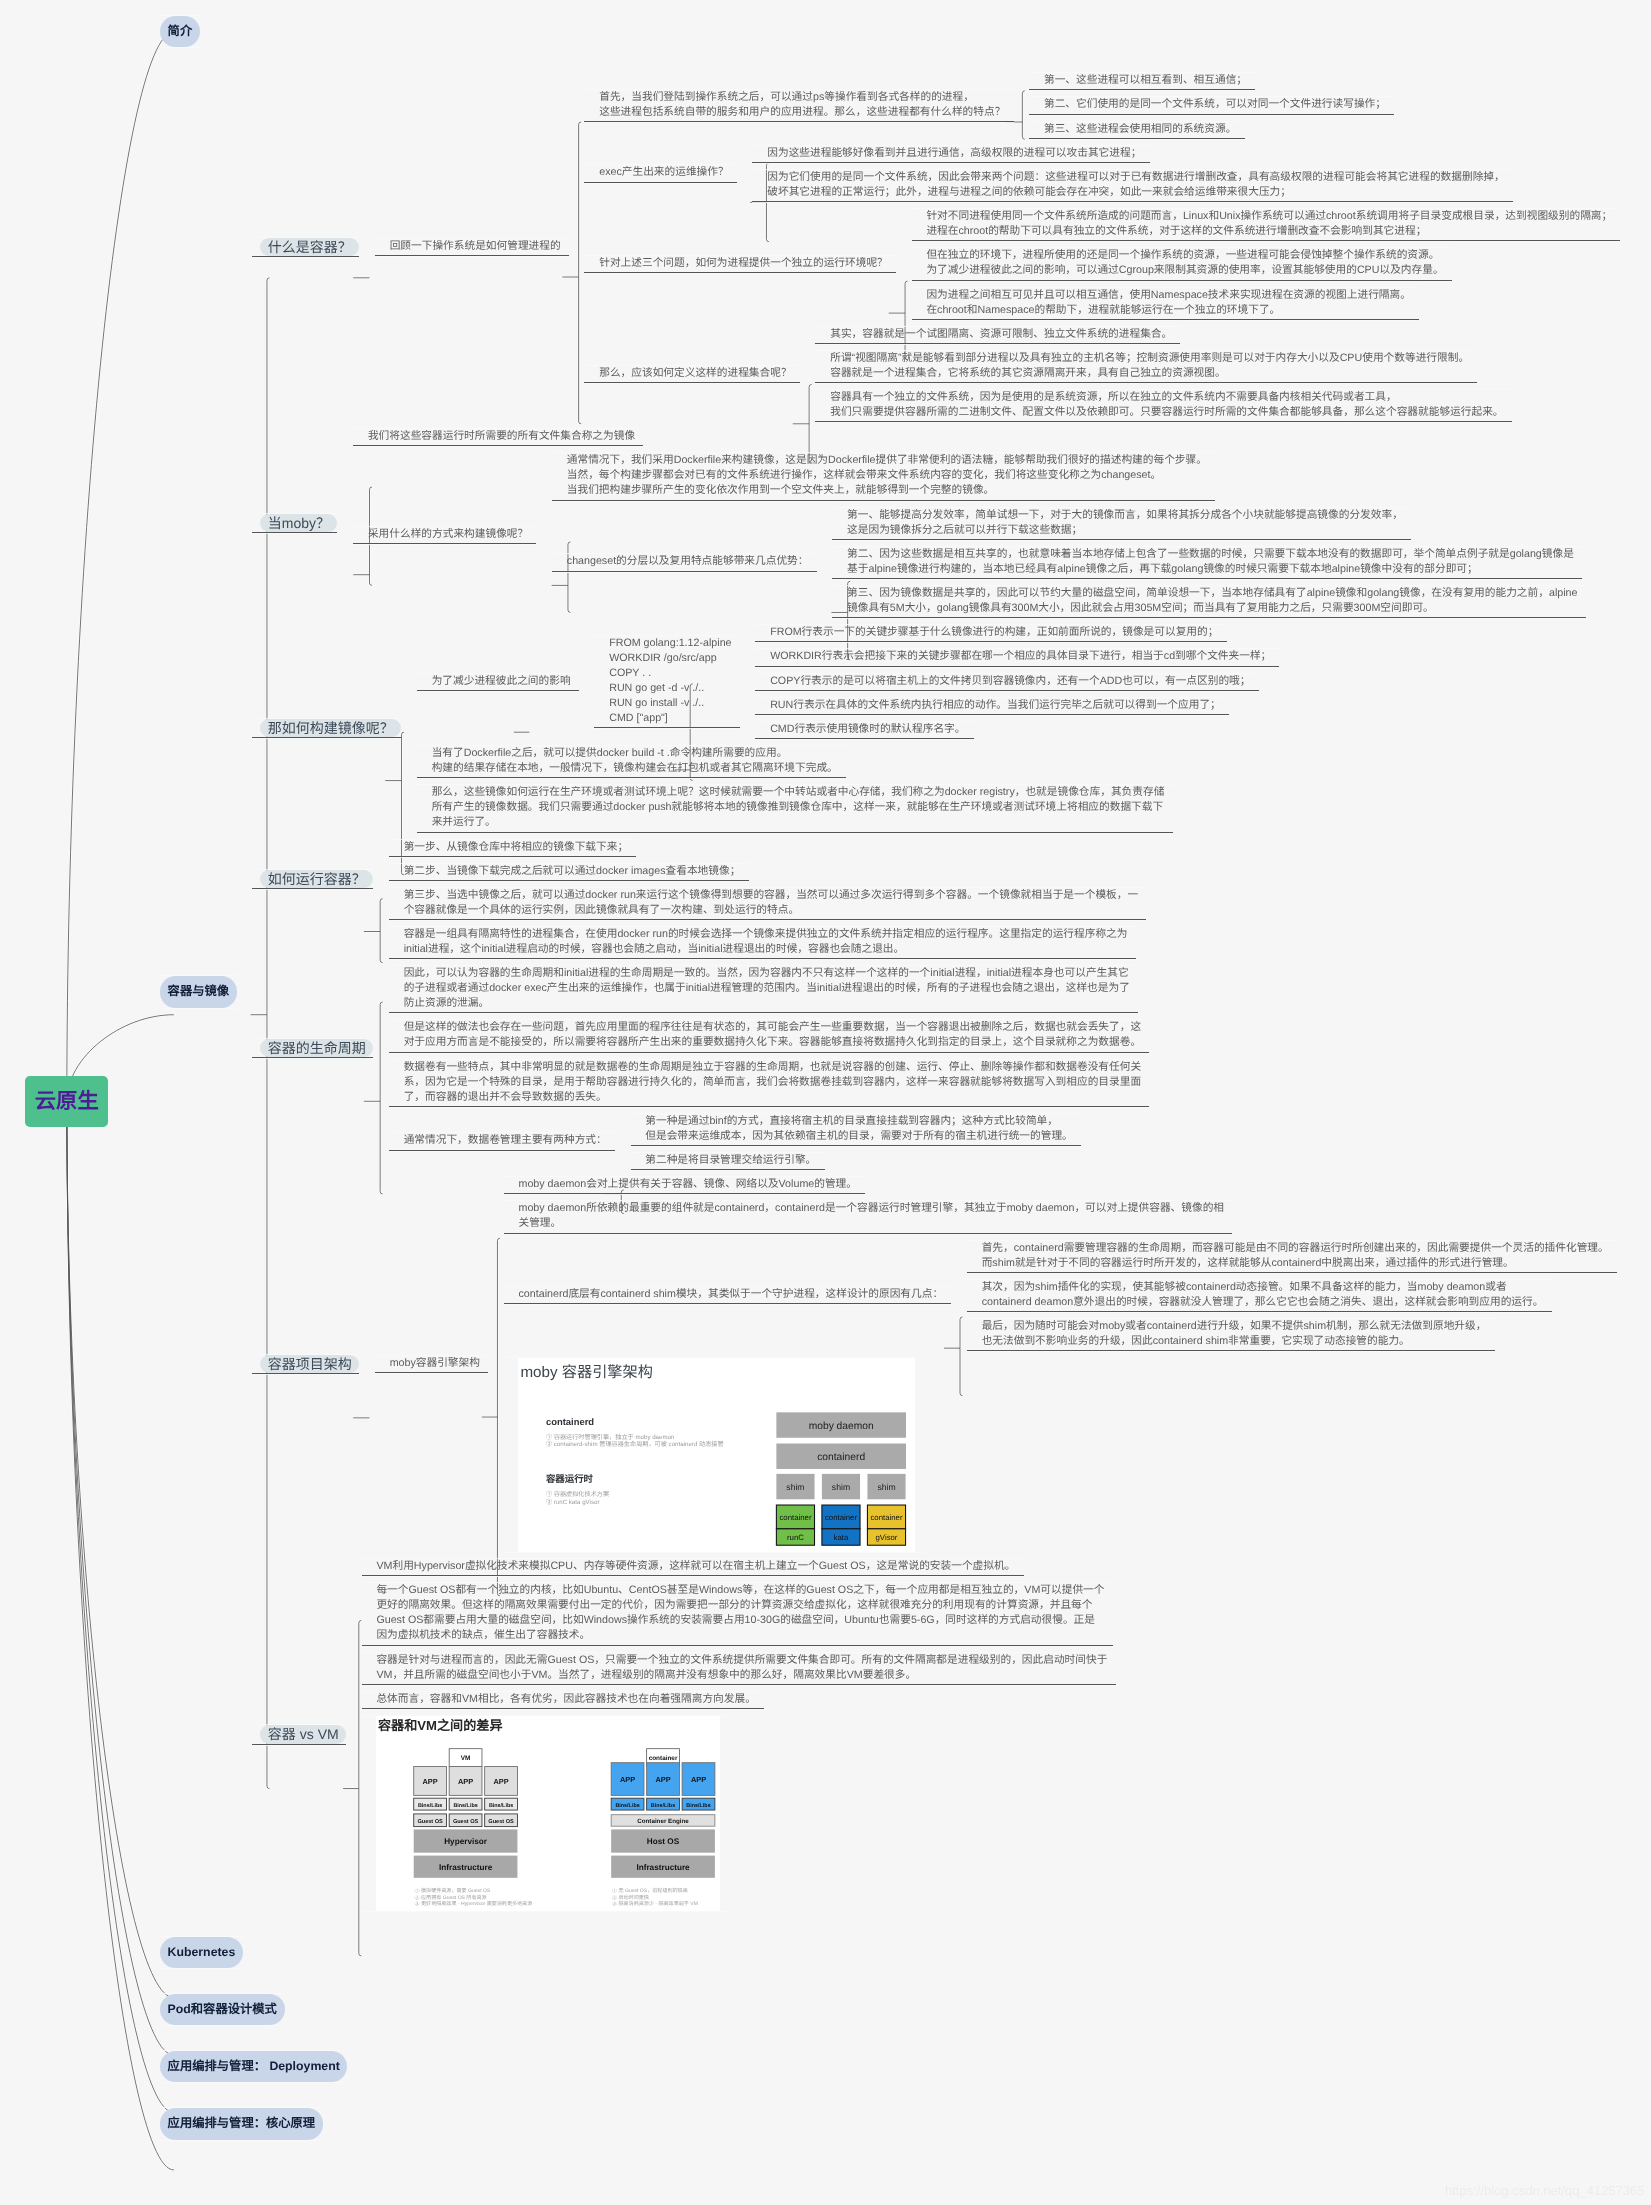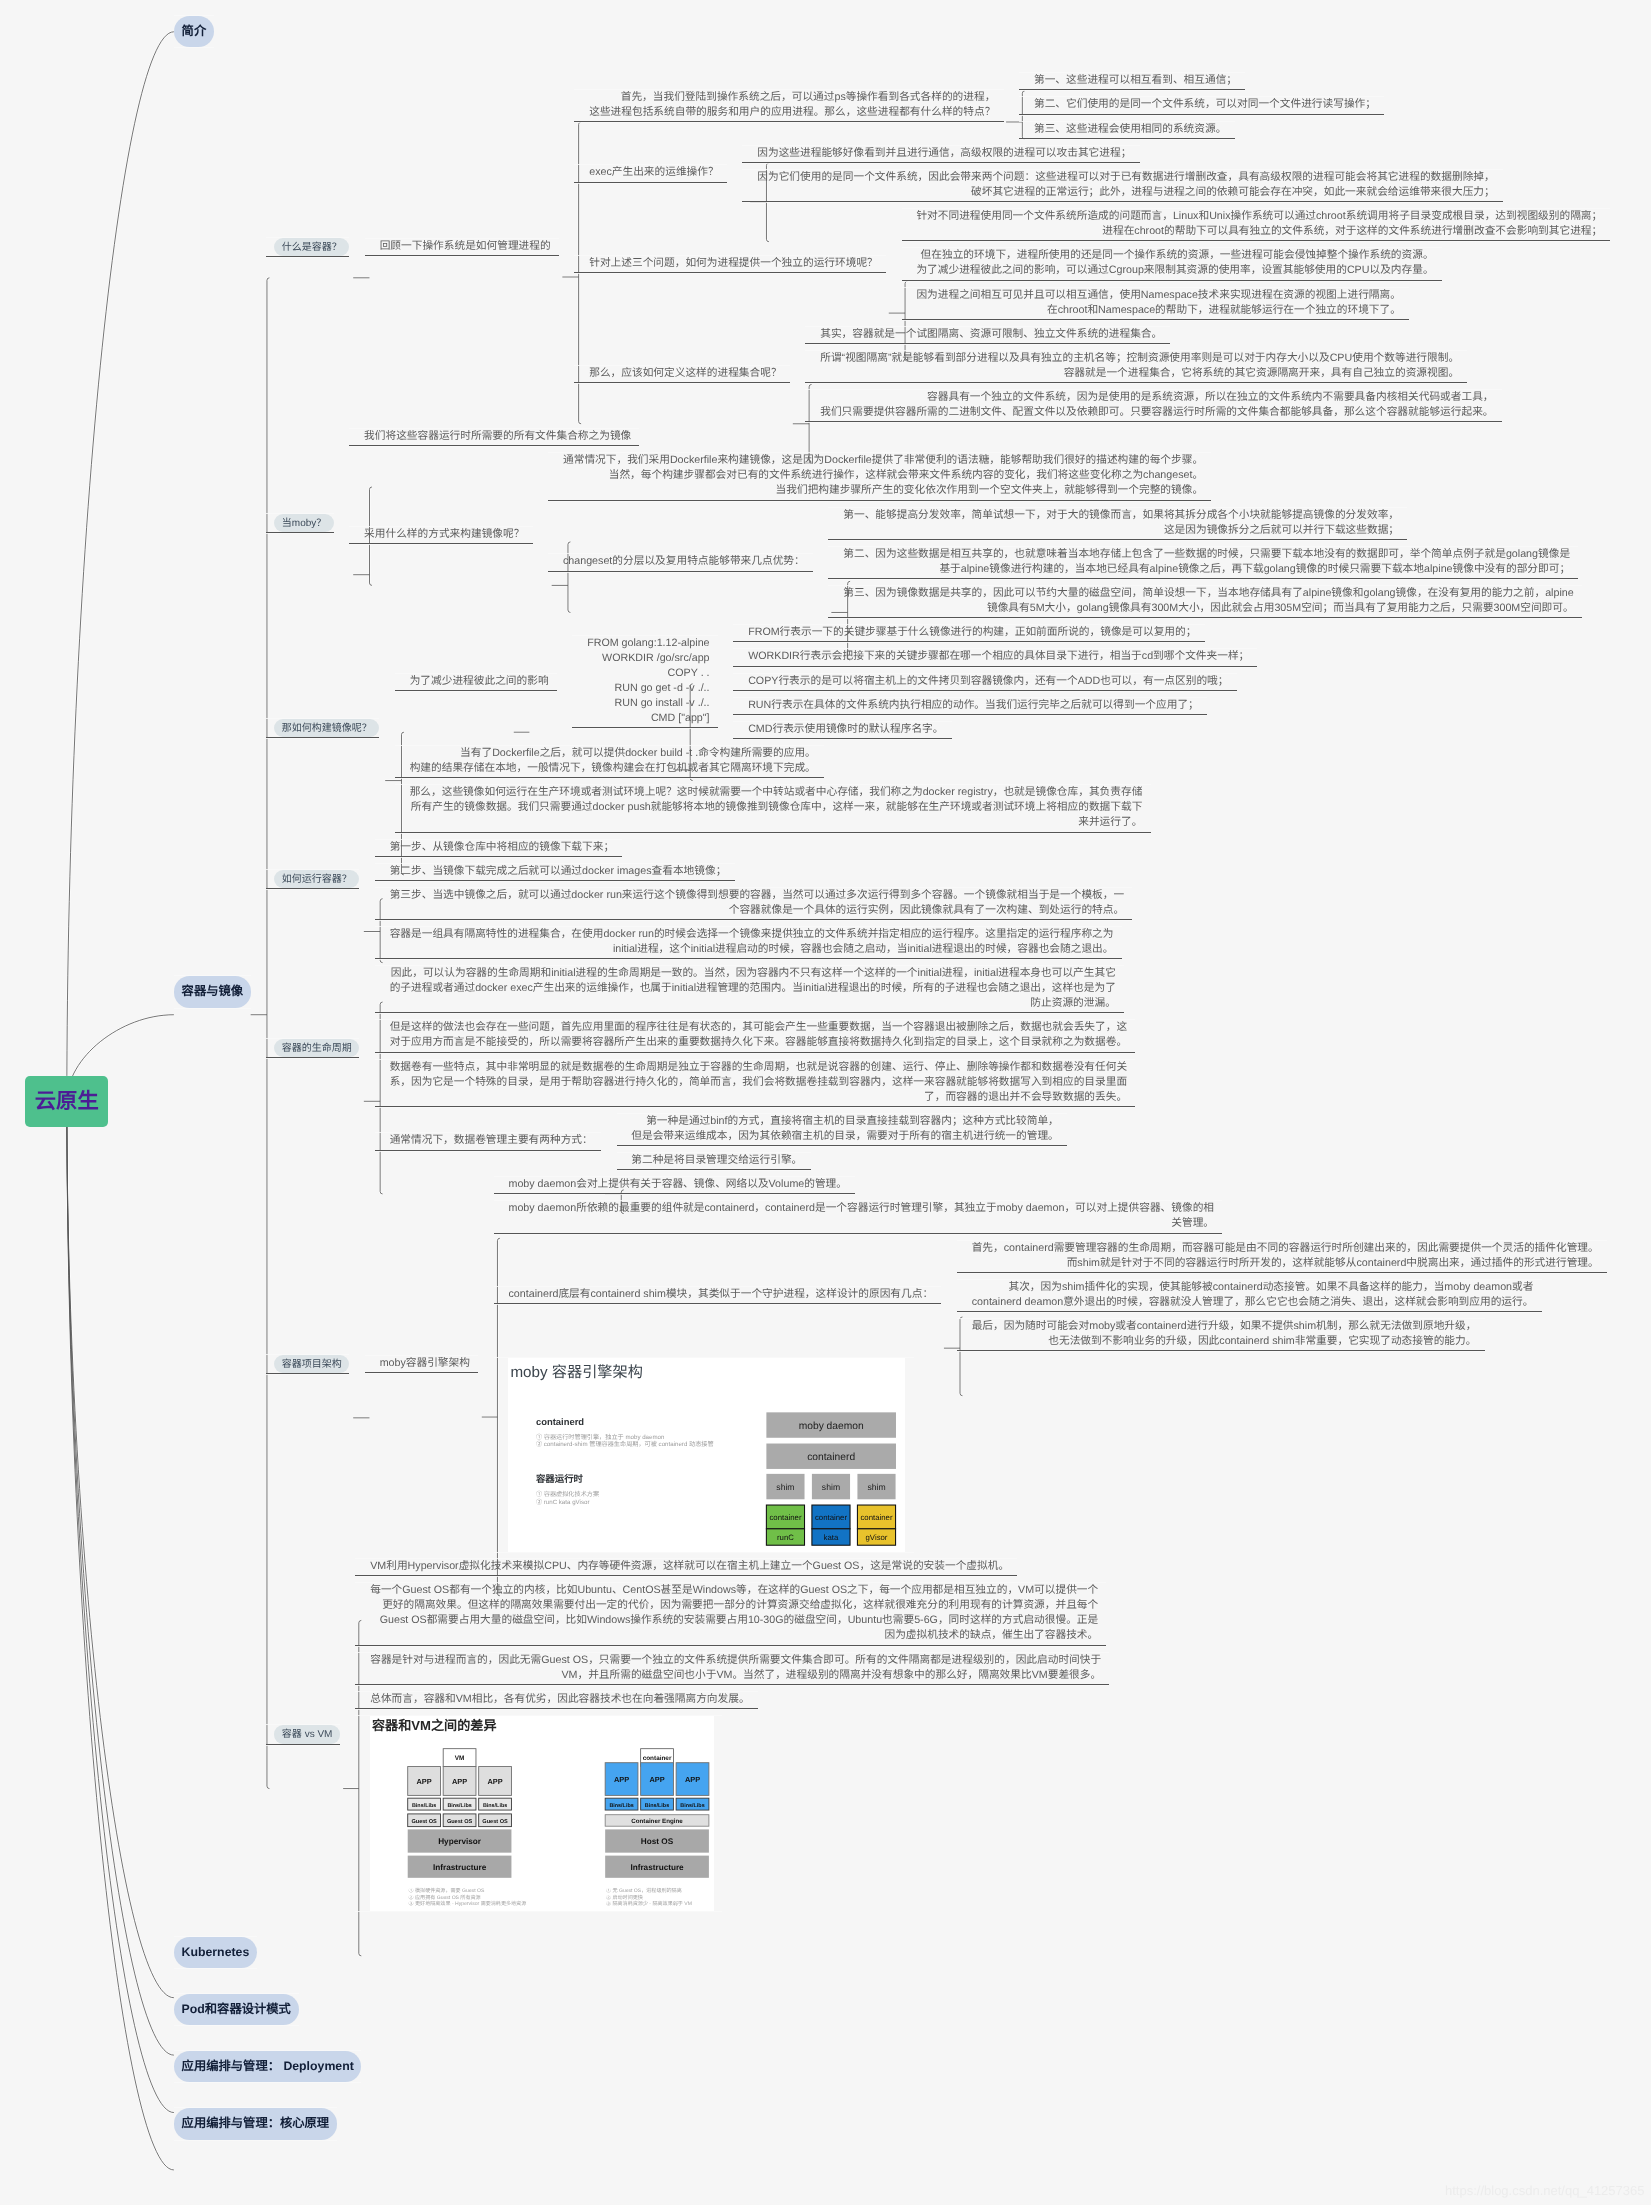--- a/index.html
+++ b/index.html
@@ -10,7 +10,7 @@
 #stage{position:relative;width:1651px;height:2205px;transform:translateZ(0);}
 #links{position:absolute;left:0;top:0;width:1651px;height:2205px;pointer-events:none;overflow:visible;z-index:1;}
 #root-wrap{position:absolute;left:25.4px;top:1076px;z-index:3;transform:translateZ(0);}
-#tree-wrap{position:absolute;left:174px;top:0px;z-index:2;text-align:right;}
+#tree-wrap{position:absolute;left:160px;top:0px;z-index:2;}
 .node{display:flex;align-items:center;}
 .kids{display:flex;flex-direction:column;gap:7px;}
 .node>.kids{margin-left:15.6px;}

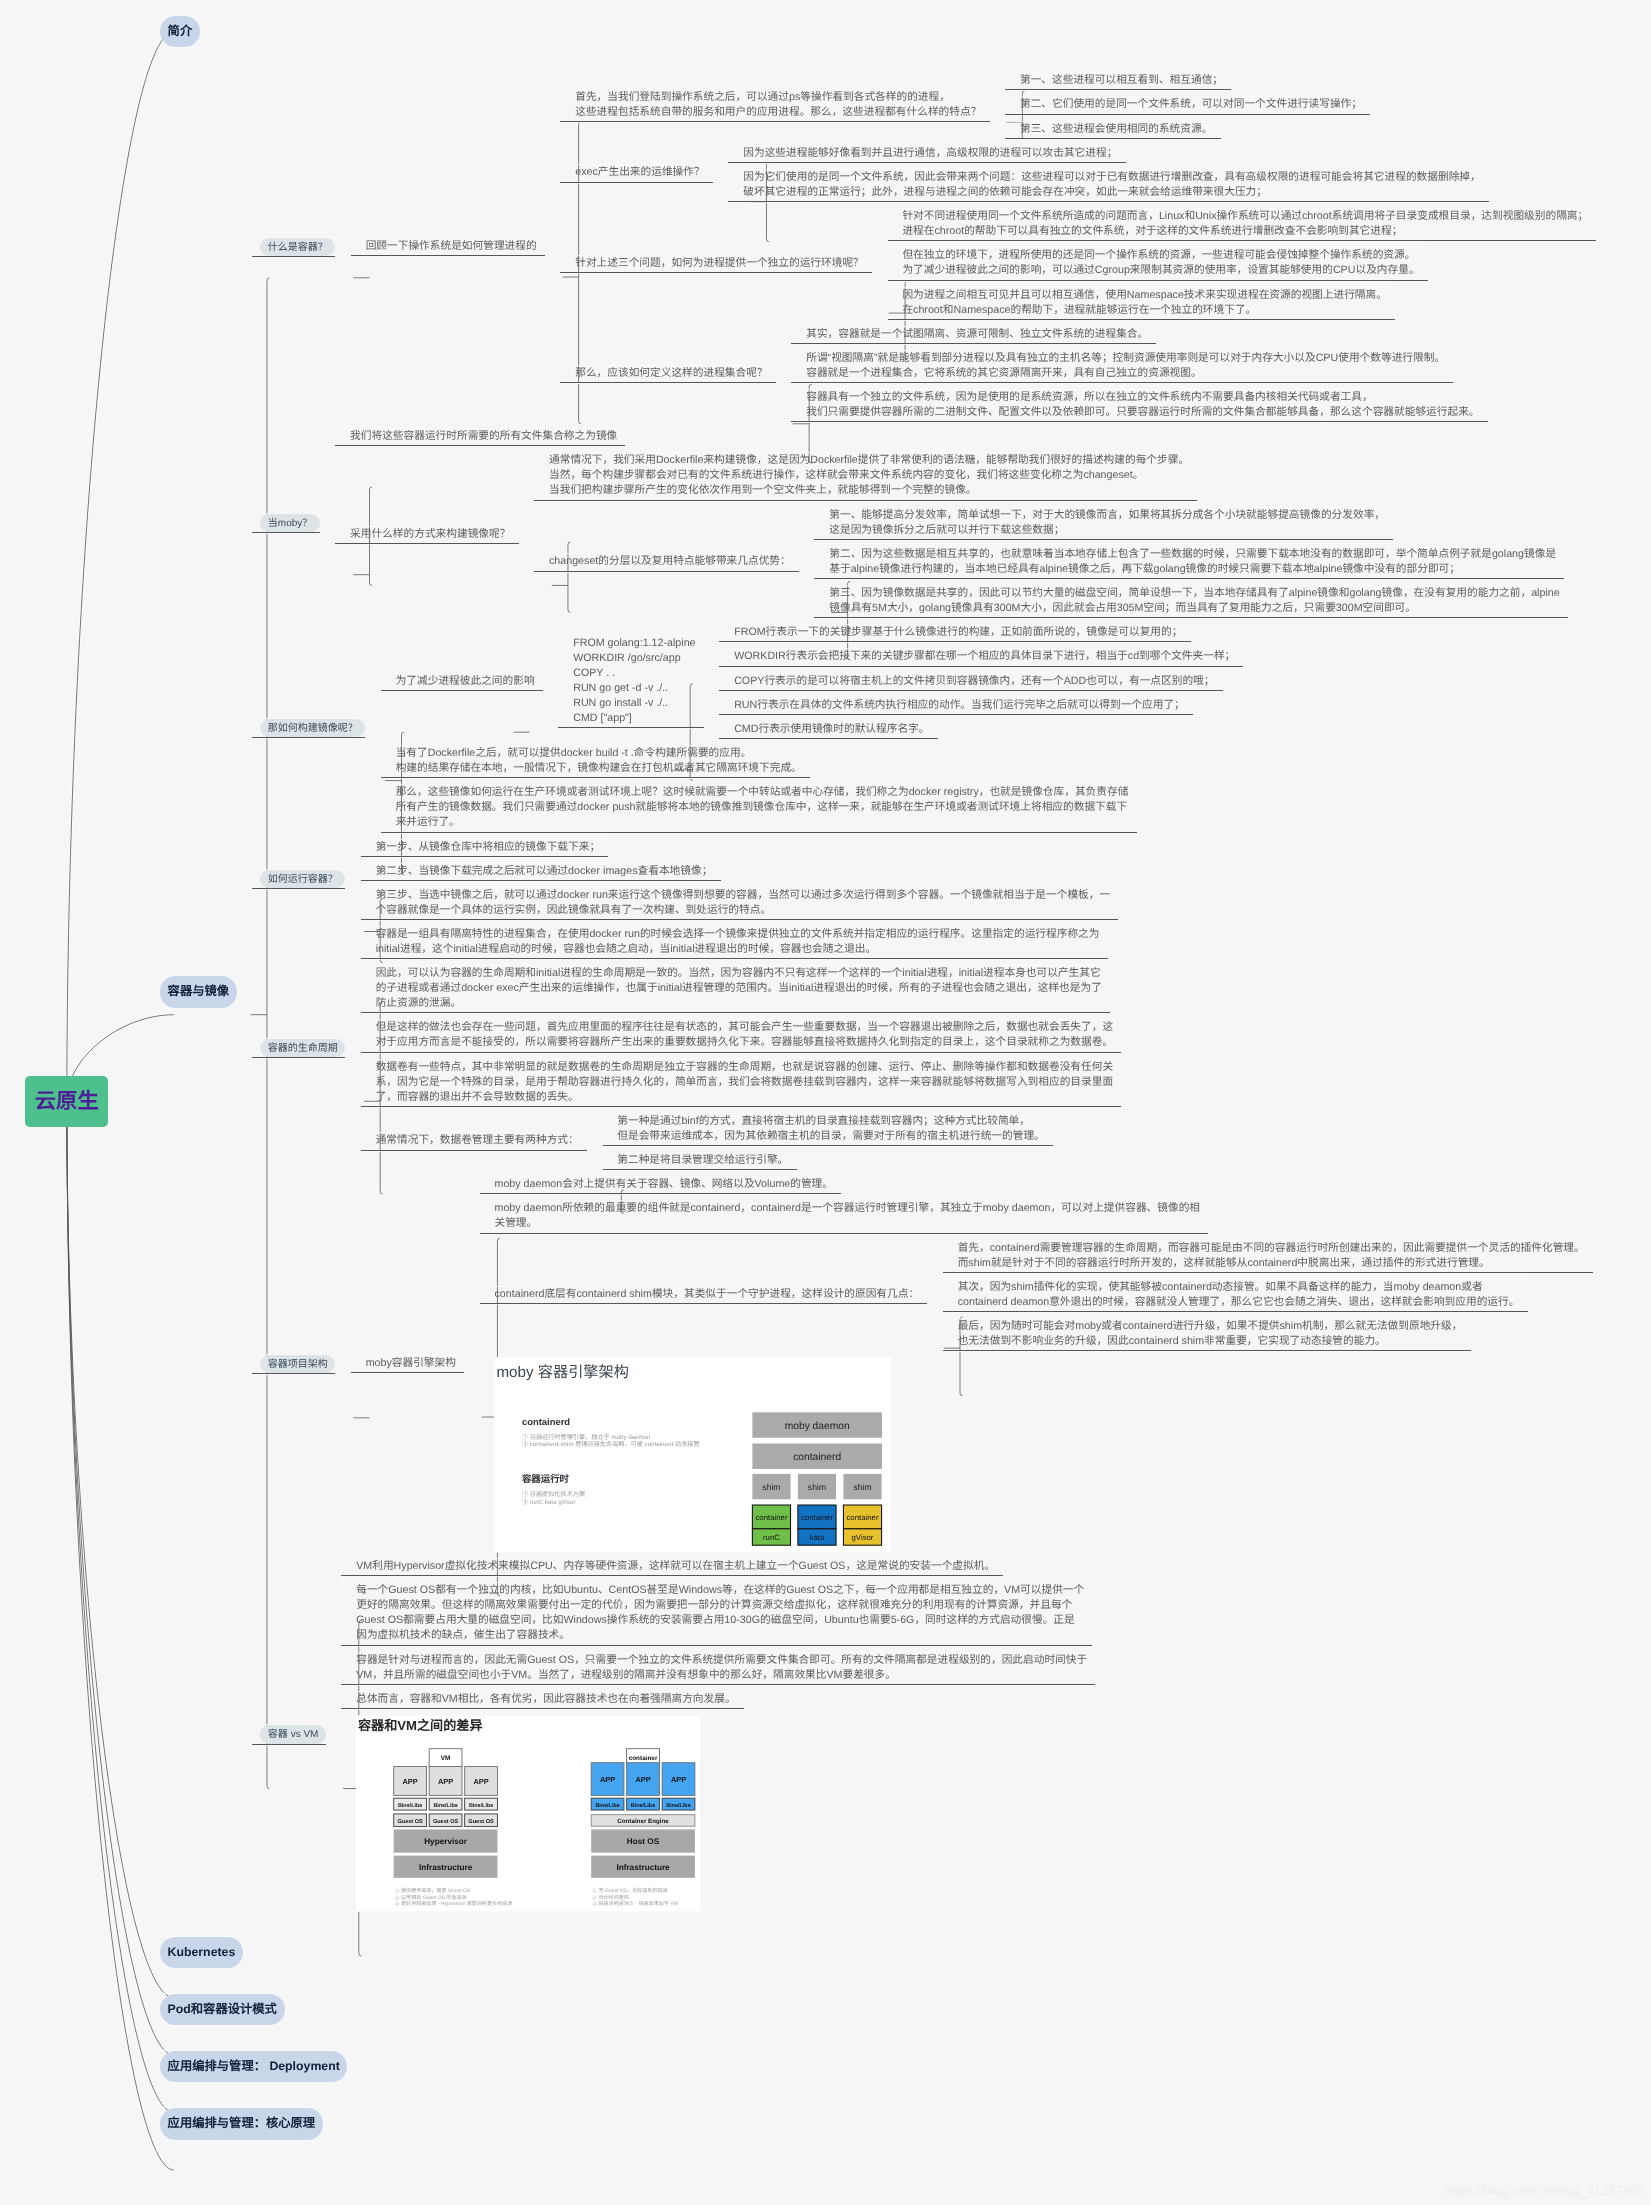--- a/index.html
+++ b/index.html
@@ -19,7 +19,7 @@
   box-shadow:0 0.8px 0 0 #fbfbfb, 0 -0.8px 0 0 #fbfbfb;}
 .nd{margin:0;}
 .lbl{display:inline-block;background:#dde4e7;border-radius:9px;padding:1.6px 7.4px;
-  color:#3c4a59;font-size:10px;line-height:15px;vertical-align:top;}
+  color:#3c4a59;font-size:14px;line-height:15px;vertical-align:top;}
 .self.haslbl{padding:0 0 0 8.2px;}
 .self.branch{padding:0;border-bottom:none;}
 .self.branch>.lbl{background:#c9d6ea;color:#121f38;border-radius:15.6px;

